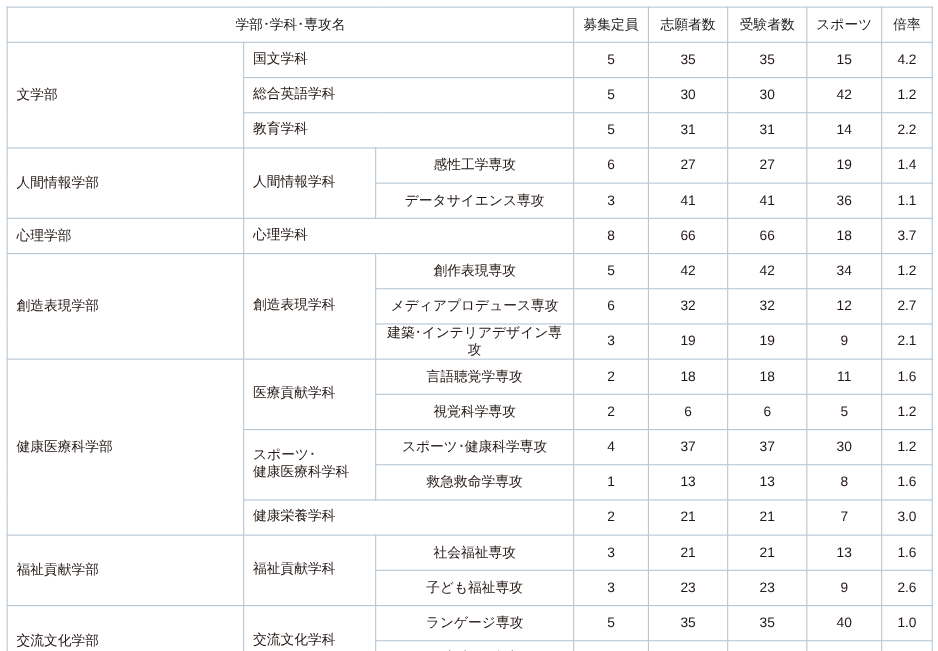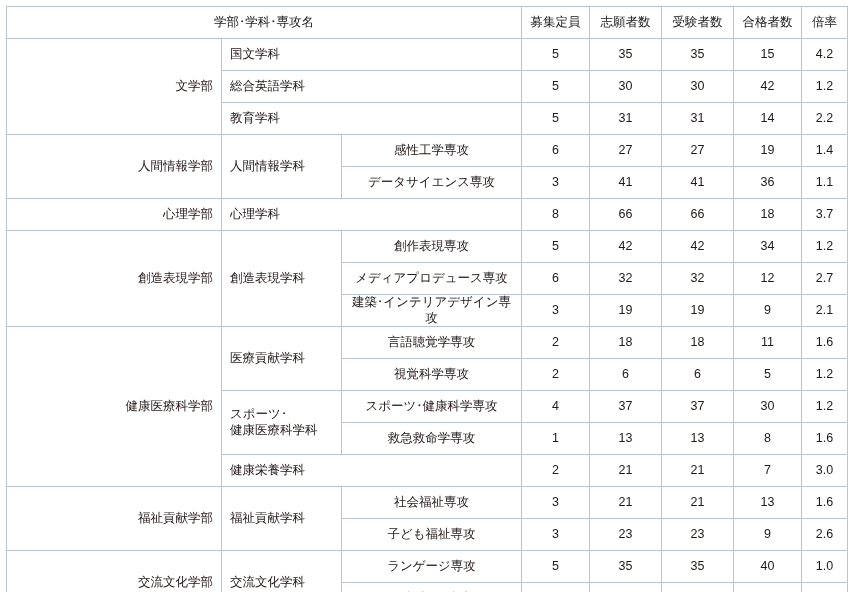--- a/index.html
+++ b/index.html
@@ -75,7 +75,7 @@
         <th>募集定員</th>
         <th>志願者数</th>
         <th>受験者数</th>
-        <th>合格者数</th>
+        <th>スポーツ</th>
         <th>倍率</th>
       </tr>
     </thead>

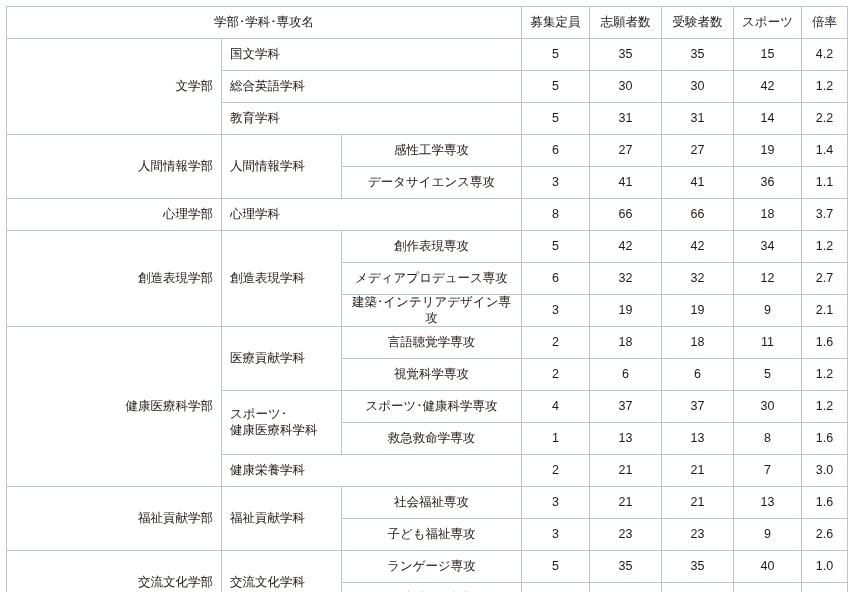--- a/index.html
+++ b/index.html
@@ -41,7 +41,7 @@
     height: 31px;
   }
   .c-faculty { text-align: right; }
-  .c-dept    { text-align: left; }
+  .c-dept    { text-align: left; font-family: Liberation Mono, monospace; }
   .c-major   { text-align: center; }
   .c-num     { text-align: center; }
   

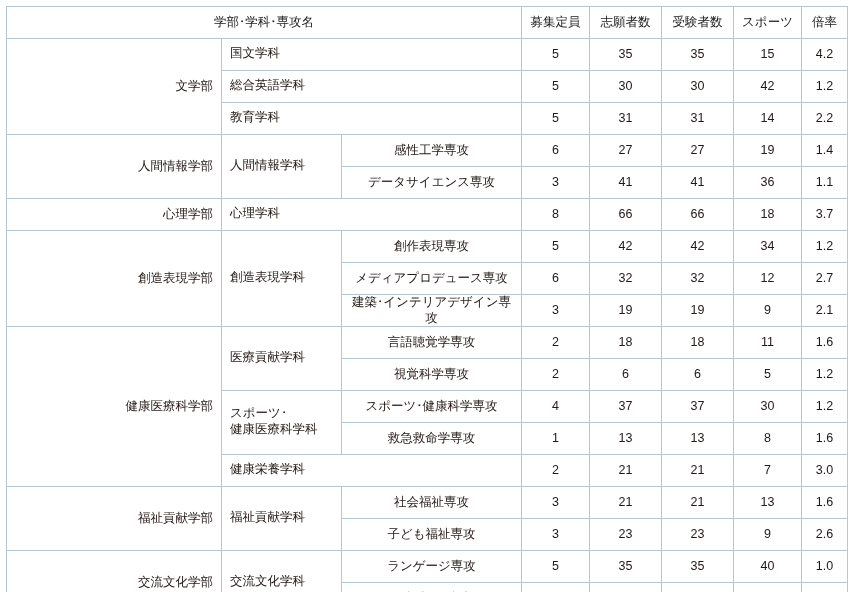--- a/index.html
+++ b/index.html
@@ -40,7 +40,7 @@
     color: #1a1a1a;
     height: 31px;
   }
-  .c-faculty { text-align: right; }
+  .c-faculty { text-align: left; }
   .c-dept    { text-align: left; font-family: Liberation Mono, monospace; }
   .c-major   { text-align: center; }
   .c-num     { text-align: center; }

